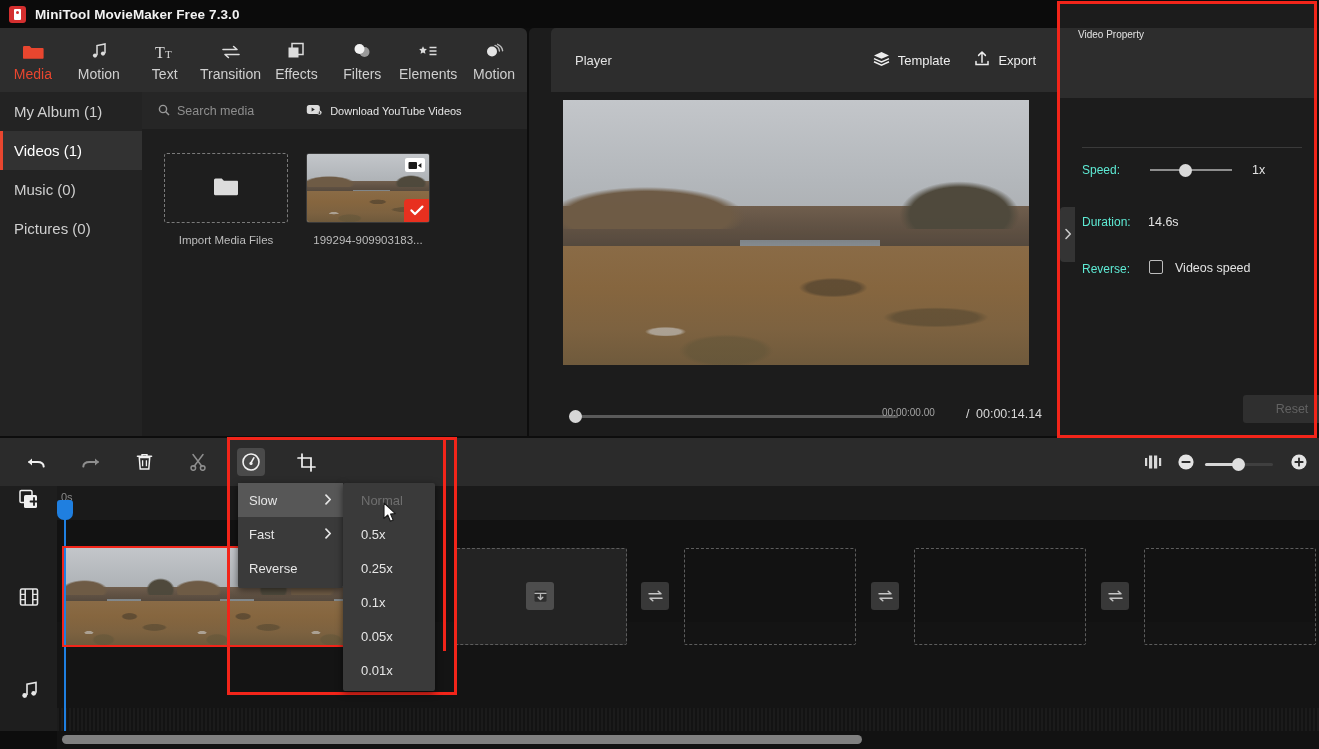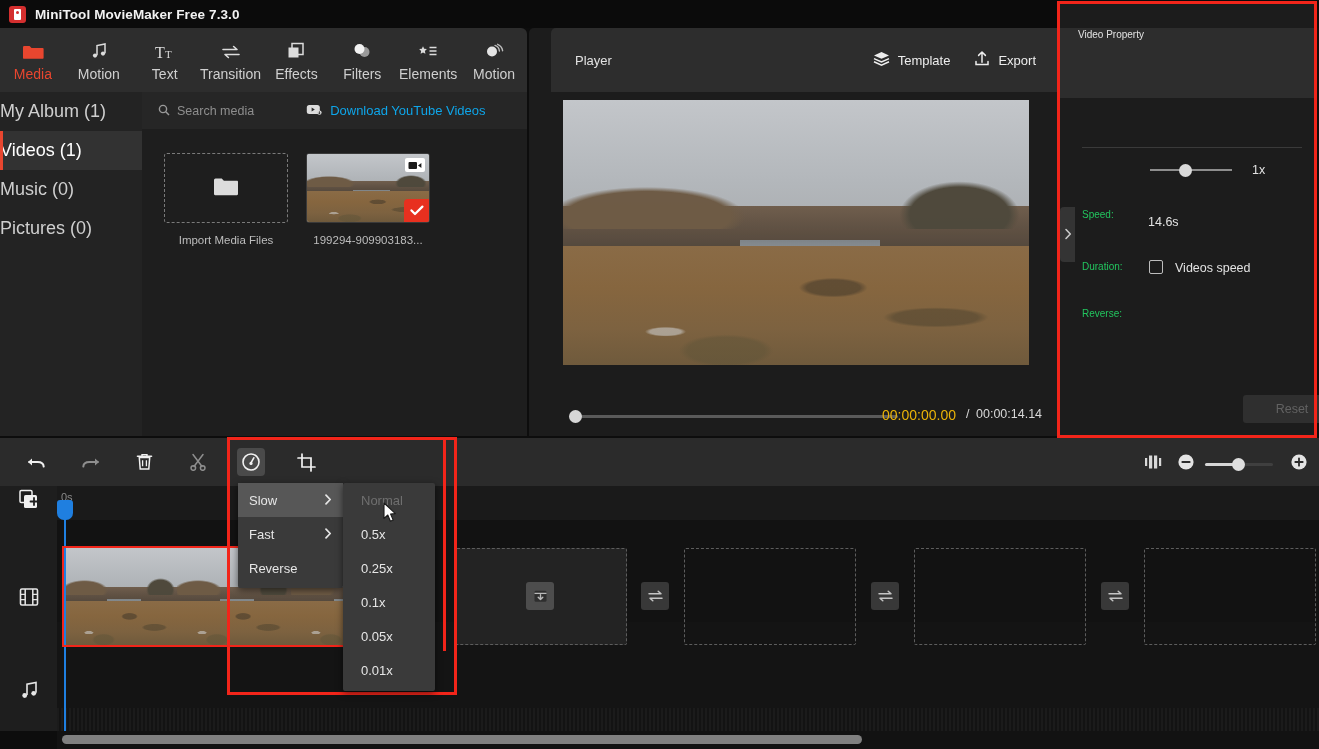--- a/index.html
+++ b/index.html
@@ -63,8 +63,8 @@
     background: #232323;
   }
   .side-item {
-    height: 39px; display: flex; align-items: center; 
-    font-size: 18px; color: #cfcfcf; cursor: default; position: relative;
+    height: 39px; display: flex; align-items: center; padding-left: 14px;
+    font-size: 15px; color: #cfcfcf; cursor: default; position: relative;
   }
   .side-item.active { background: #323232; color: #fff; }
   .side-item.active::before {

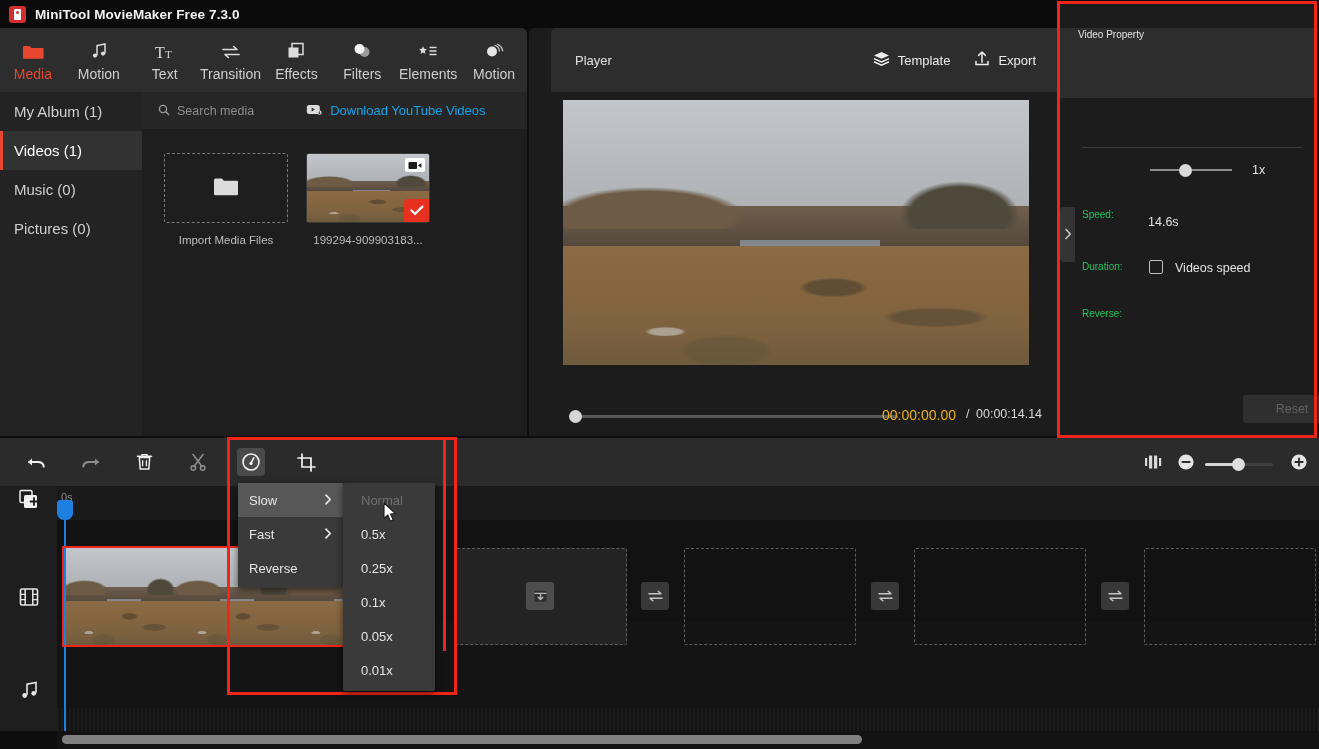--- a/index.html
+++ b/index.html
@@ -83,7 +83,7 @@
   .search-box { display: flex; align-items: center; gap: 7px; margin-left: 16px; cursor: text; }
   .search-ph { font-size: 12.5px; color: #8e8e8e; }
   .yt-dl { display: flex; align-items: center; gap: 8px; margin-left: 52px; cursor: default; }
-  .yt-dl .lbl { font-size: 13px; color: #0ea5e9; }
+  .yt-dl .lbl { font-size: 11px; color: #e5e5e5; }
   .media-grid { display: flex; gap: 18px; padding: 24px 0 0 22px; }
   .m-cell { width: 124px; }
   .import-box {

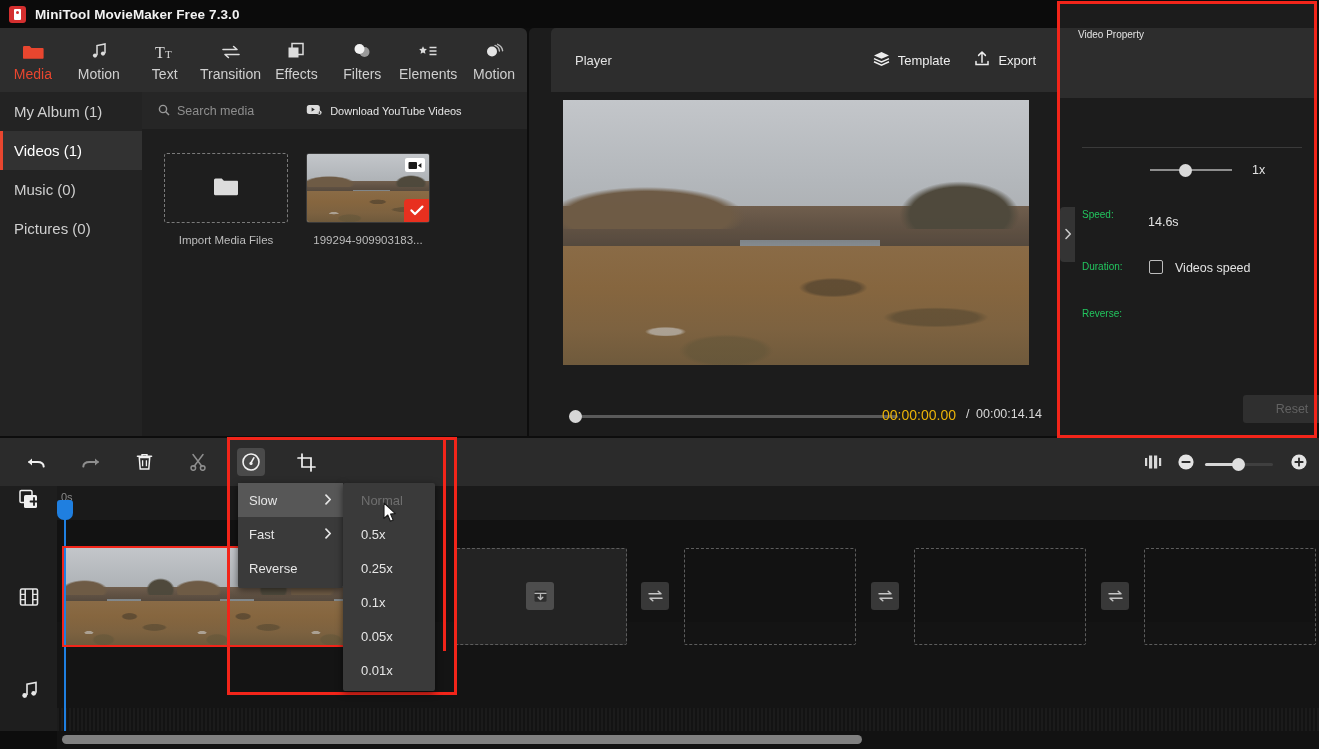--- a/index.html
+++ b/index.html
@@ -199,7 +199,7 @@
   .seg-btn.active { background: #4a4a4a; color: #fff; }
   .prop-divider { position: absolute; left: 22px; top: 144px; width: 220px; height: 1px; background: #3a3a3a; }
   .prop-row { position: absolute; left: 0; width: 256px; }
-  .prop-lbl { position: absolute; left: 22px; font-size: 10px; color: #22c55e; margin-top: 46px; }
+  .prop-lbl { position: absolute; left: 22px; font-size: 12px; color: #5eead4; }
   .prop-val { font-size: 12.5px; color: #e2e2e2; }
   .sp-track { position: absolute; left: 90px; top: 8px; width: 82px; height: 2px; background: #8d8d8d; }
   .sp-knob { position: absolute; left: 119px; top: 3px; width: 13px; height: 13px; border-radius: 50%; background: #d9d9d9; cursor: default; }

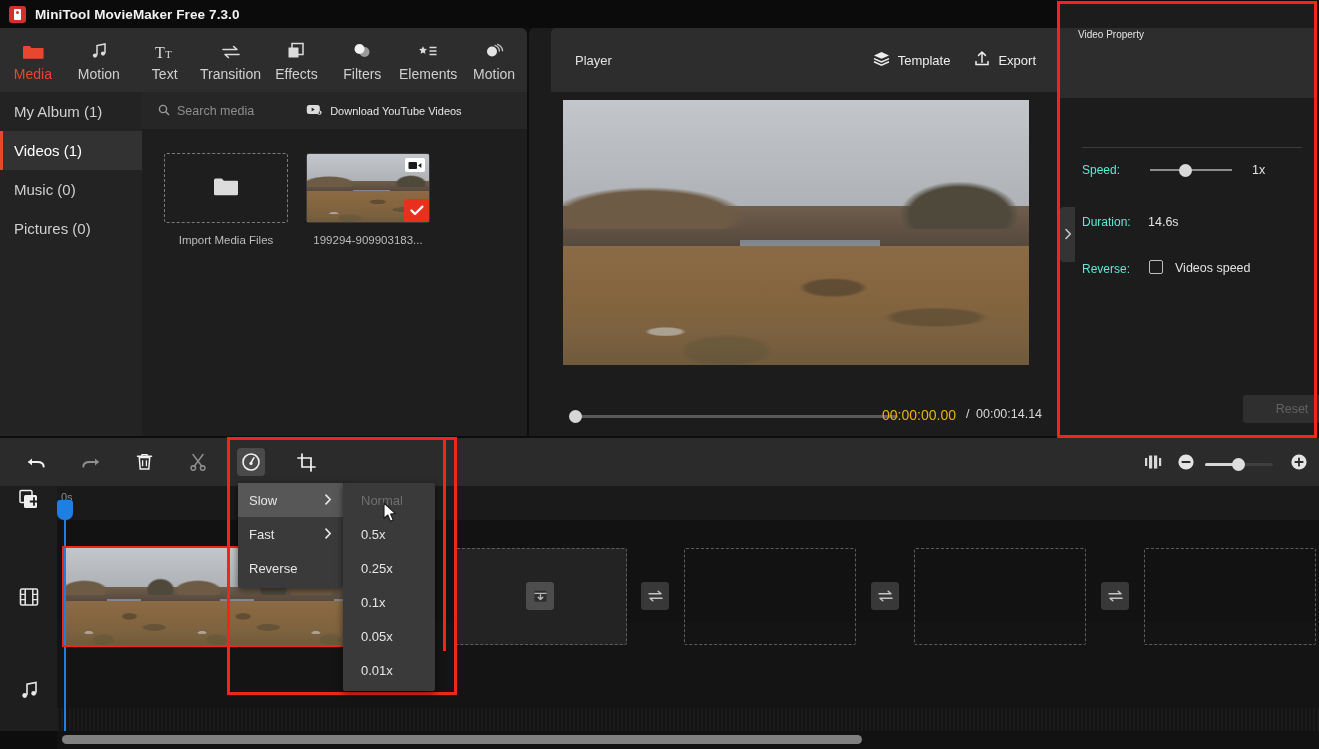--- a/index.html
+++ b/index.html
@@ -171,7 +171,7 @@
     position: absolute; left: 40px; top: 7px; width: 13px; height: 13px;
     border-radius: 50%; background: #d6d6d6; cursor: default;
   }
-  .time-cur { position: absolute; left: 353px; top: 4px; font-size: 14px; color: #eab308; }
+  .time-cur { position: absolute; left: 353px; top: 4px; font-size: 10px; color: #a3a3a3; }
   .time-sep { position: absolute; left: 437px; top: 4px; font-size: 12.5px; color: #d8d8d8; }
   .time-tot { position: absolute; left: 447px; top: 4px; font-size: 12.5px; color: #d8d8d8; }
   .ctrlrow { position: absolute; left: 0; top: 404px; width: 531px; height: 32px; }

